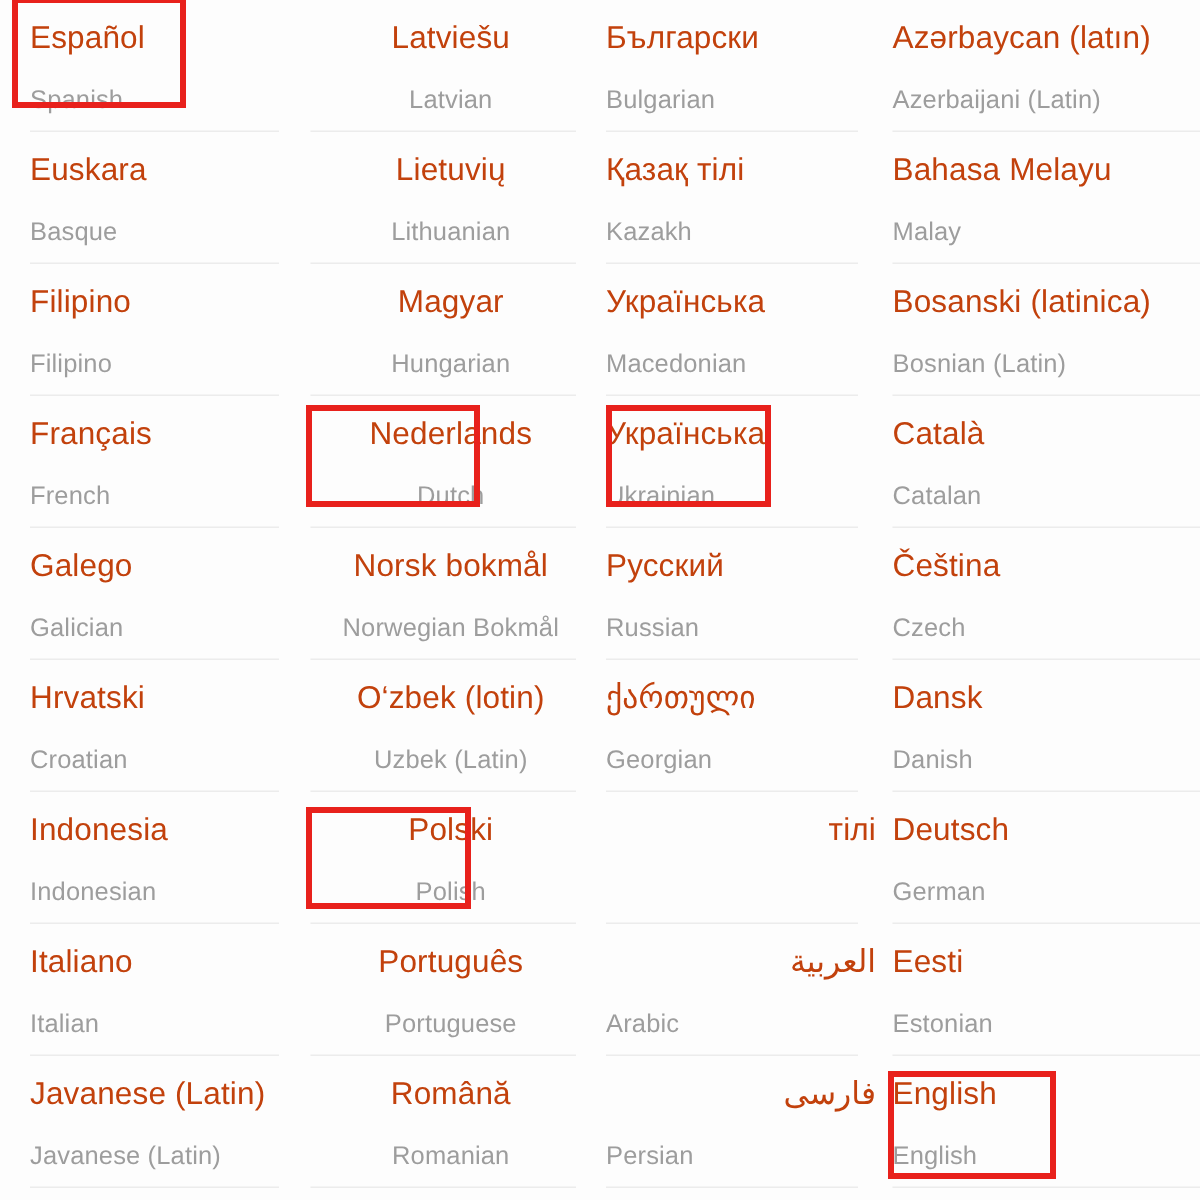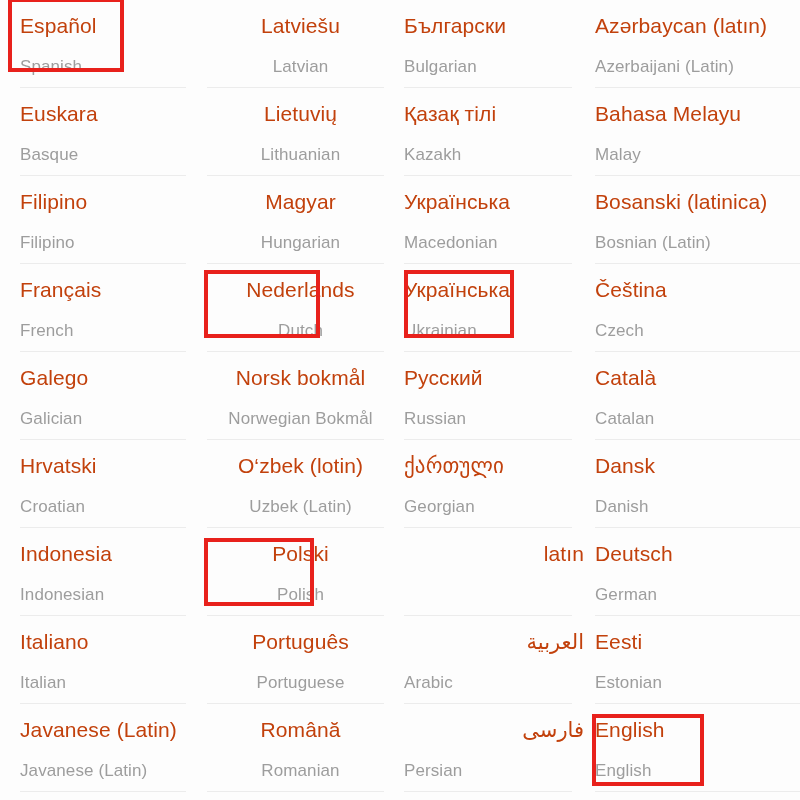--- a/index.html
+++ b/index.html
@@ -226,12 +226,12 @@
       <div class="english-name">Bosnian (Latin)</div>
     </div>
     <div class="lang-cell">
+      <div class="native-name">Català</div>
+      <div class="english-name">Catalan</div>
+    </div>
+    <div class="lang-cell">
       <div class="native-name">Čeština</div>
       <div class="english-name">Czech</div>
-    </div>
-    <div class="lang-cell">
-      <div class="native-name">Català</div>
-      <div class="english-name">Catalan</div>
     </div>
     <div class="lang-cell">
       <div class="native-name">Dansk</div>

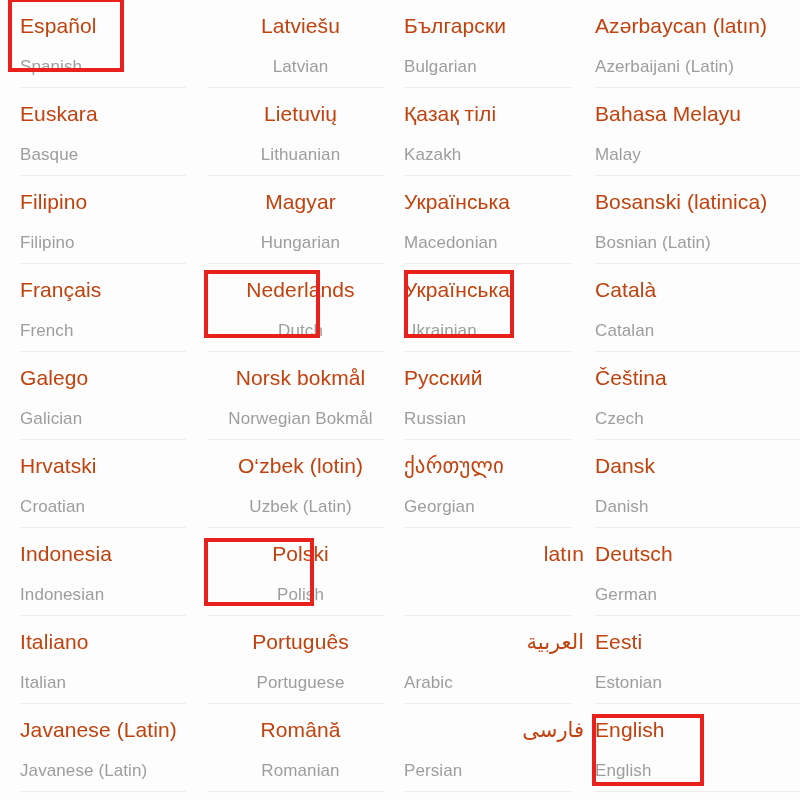--- a/index.html
+++ b/index.html
@@ -200,7 +200,7 @@
       <div class="english-name">Georgian</div>
     </div>
     <div class="lang-cell">
-      <div class="native-name rtl-name">latın</div>
+      <div class="native-name rtl-name">тілі</div>
     </div>
     <div class="lang-cell">
       <div class="native-name rtl-name">العربية</div>

